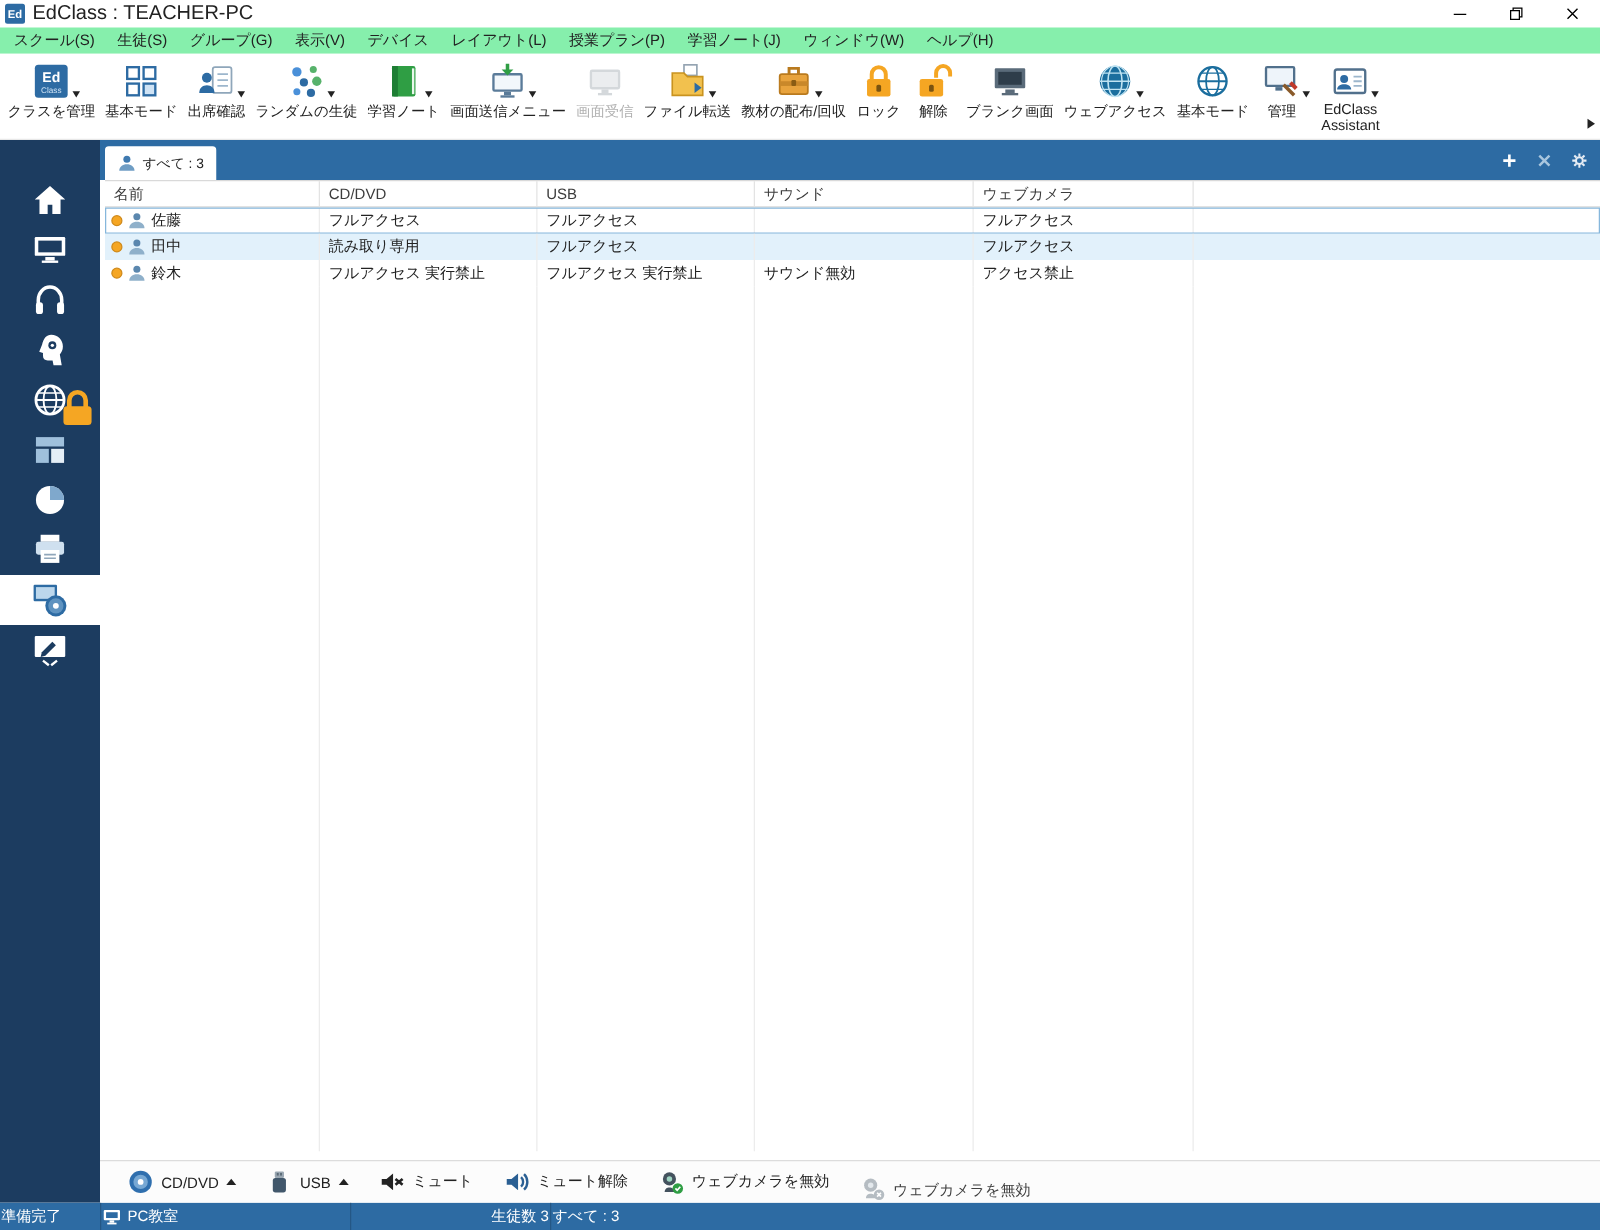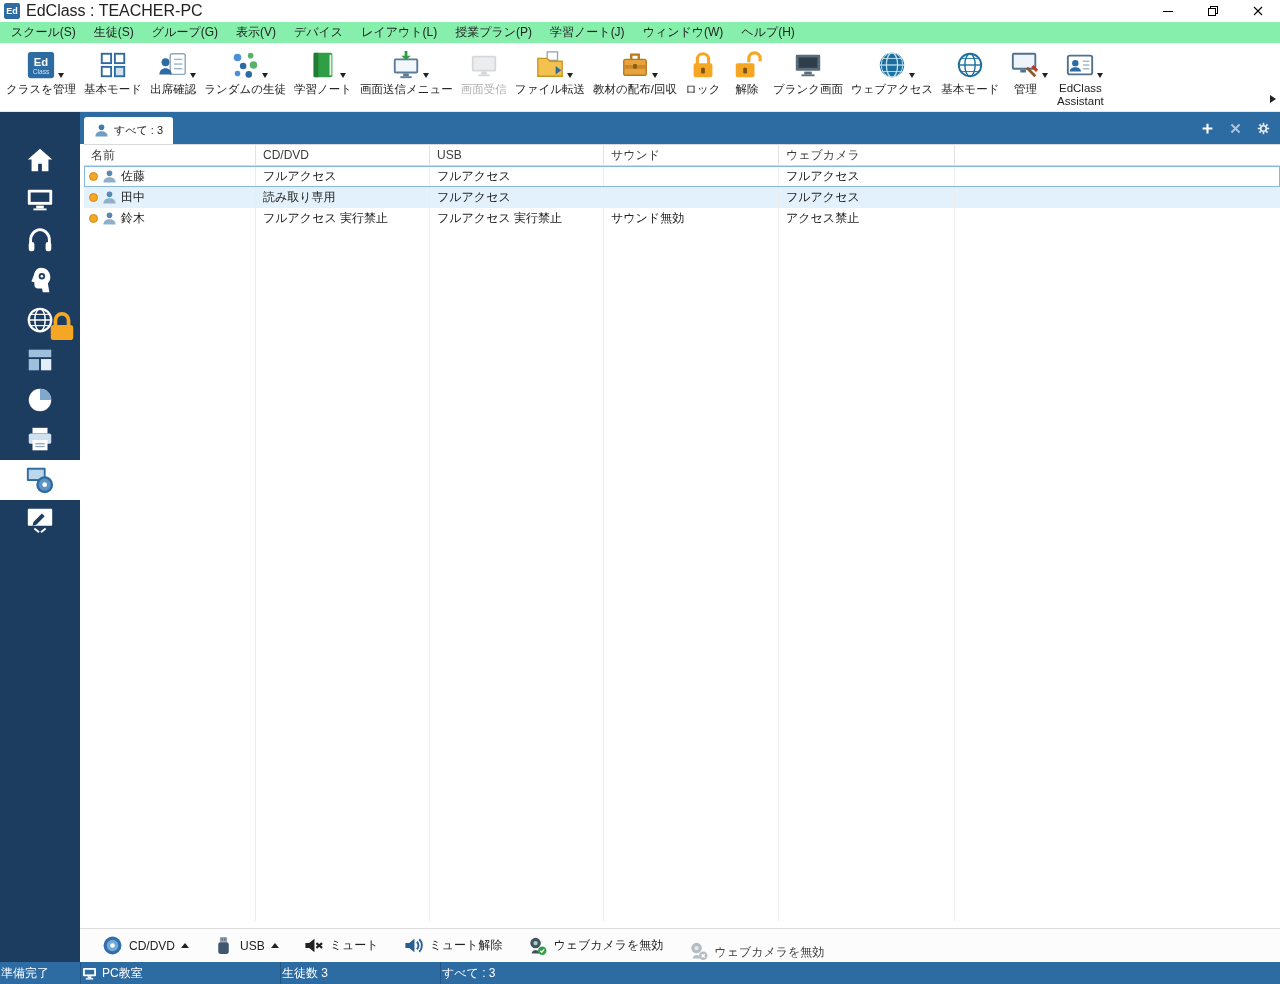--- a/index.html
+++ b/index.html
@@ -73,7 +73,7 @@
   .sb-sec { display:flex; align-items:center; gap:5px; padding:0 1px; height:100%; }
   .sec-ready { width:80px; }
   .sec-room { width:200px; border-left:1px solid rgba(0,0,0,.18); }
-  .sec-count { width:160px; border-left:1px solid rgba(0,0,0,.18); }
+  .sec-count { width:160px; border-left:1px solid rgba(0,0,0,.18);justify-content:flex-end; }
   .sec-sel { border-left:1px solid rgba(0,0,0,.18); }
   .sb-sec svg { width:15px; height:13px; }
 </style>

